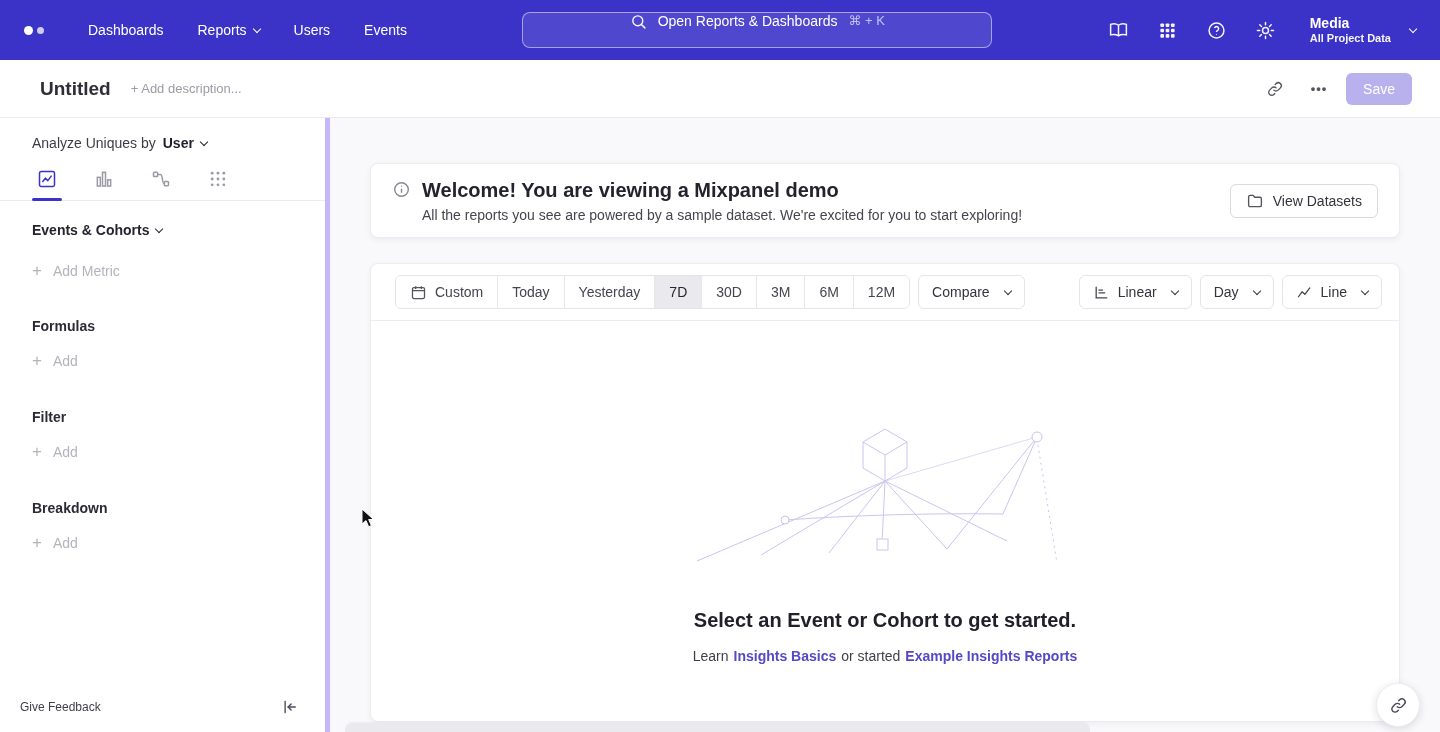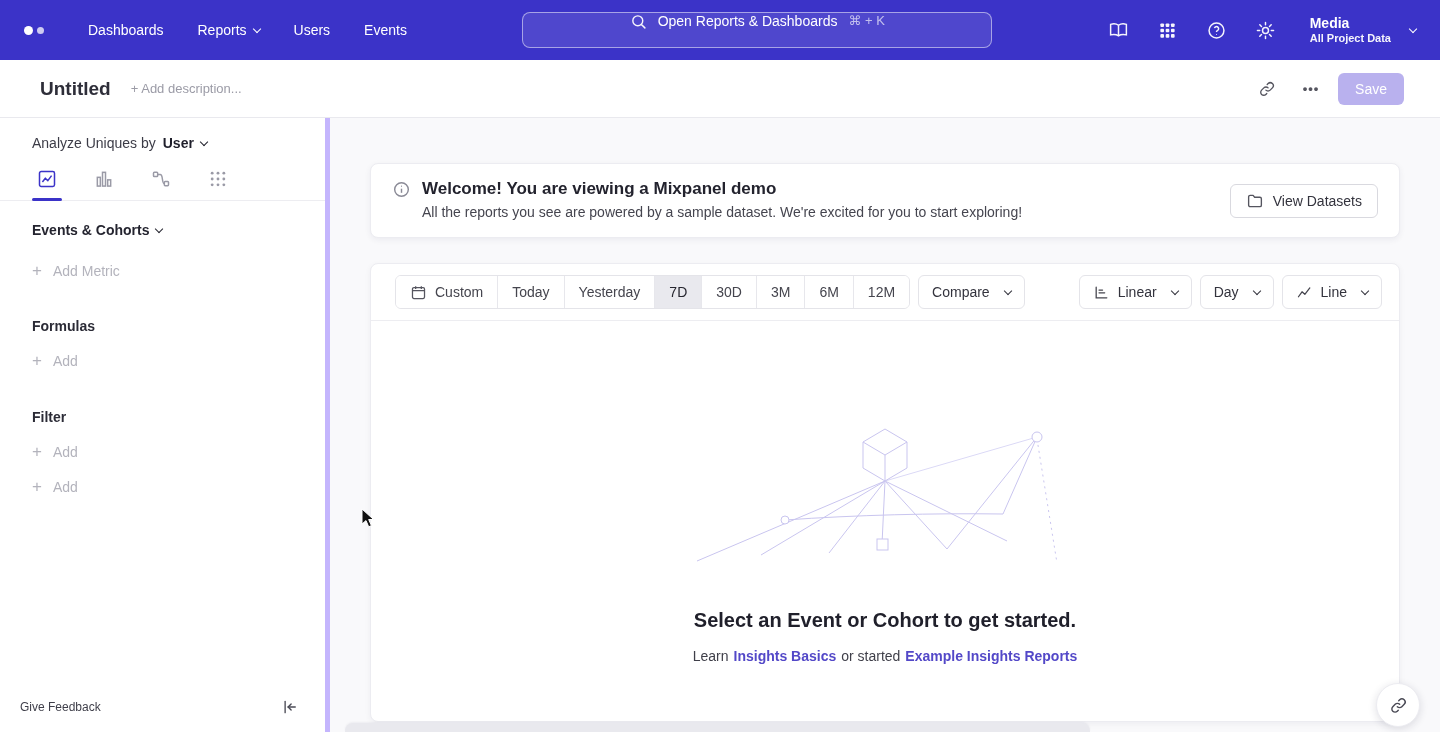--- a/index.html
+++ b/index.html
@@ -27,7 +27,7 @@
   .project-scope { font-size:11px; font-weight:700; line-height:13px; opacity:.95; }
 
   
-  .report-header { height:58px; background:#fff; border-bottom:1px solid #e9e9ee; display:flex; align-items:center; padding:0 36px 0 40px; }
+  .report-header { height:58px; background:#fff; border-bottom:1px solid #e9e9ee; display:flex; align-items:center; padding:0 28px 0 40px; }
   .report-title { font-size:19px; font-weight:600; color:#2e2e39; margin-right:20px; cursor:text; }
   .desc { font-size:13px; color:#9b9ba6; cursor:text; }
   .hright { margin-left:auto; display:flex; align-items:center; gap:10px; }

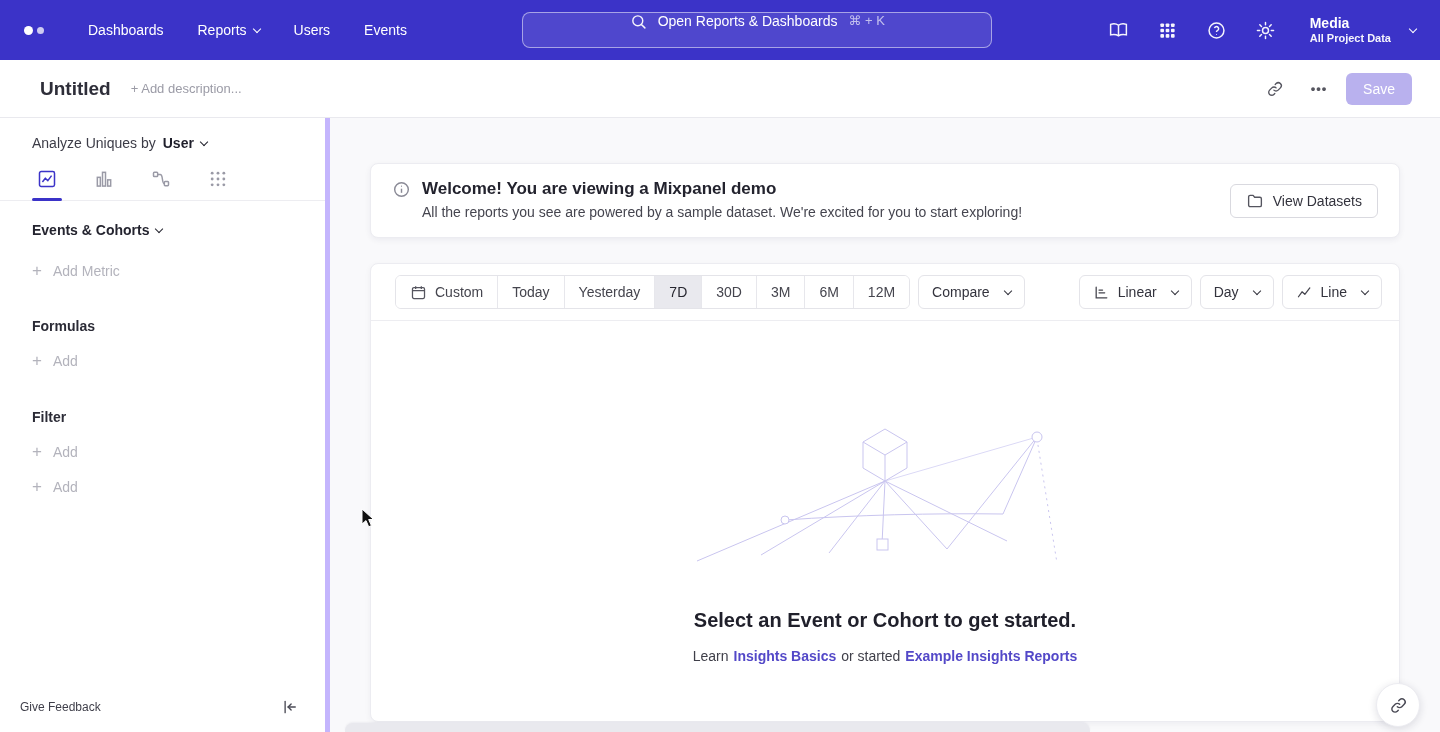--- a/index.html
+++ b/index.html
@@ -56,7 +56,7 @@
   .main { flex:1; background:#f9f9fb; position:relative; padding:45px 40px 0; overflow:hidden; }
   .welcome-card { background:#fff; border:1px solid #ececf1; border-radius:8px; box-shadow:0 2px 6px rgba(25,25,60,.06); padding:15px 21px; display:flex; align-items:flex-start; gap:11px; height:75px; }
   .info-icon { color:#8a8a96; margin-top:1px; }
-  .welcome-title { font-size:17px; font-weight:700; color:#23232e; }
+  .welcome-title { font-size:20px; font-weight:700; color:#23232e; }
   .welcome-body { font-size:14px; color:#45454f; margin-top:5px; }
   .view-datasets { margin-left:auto; align-self:center; height:34px; border:1px solid #d9d9df; border-radius:6px; background:#fff; padding:0 15px; display:flex; gap:9px; align-items:center; font-size:14px; color:#33333d; font-weight:500; }
   .view-datasets svg { color:#55555f; }

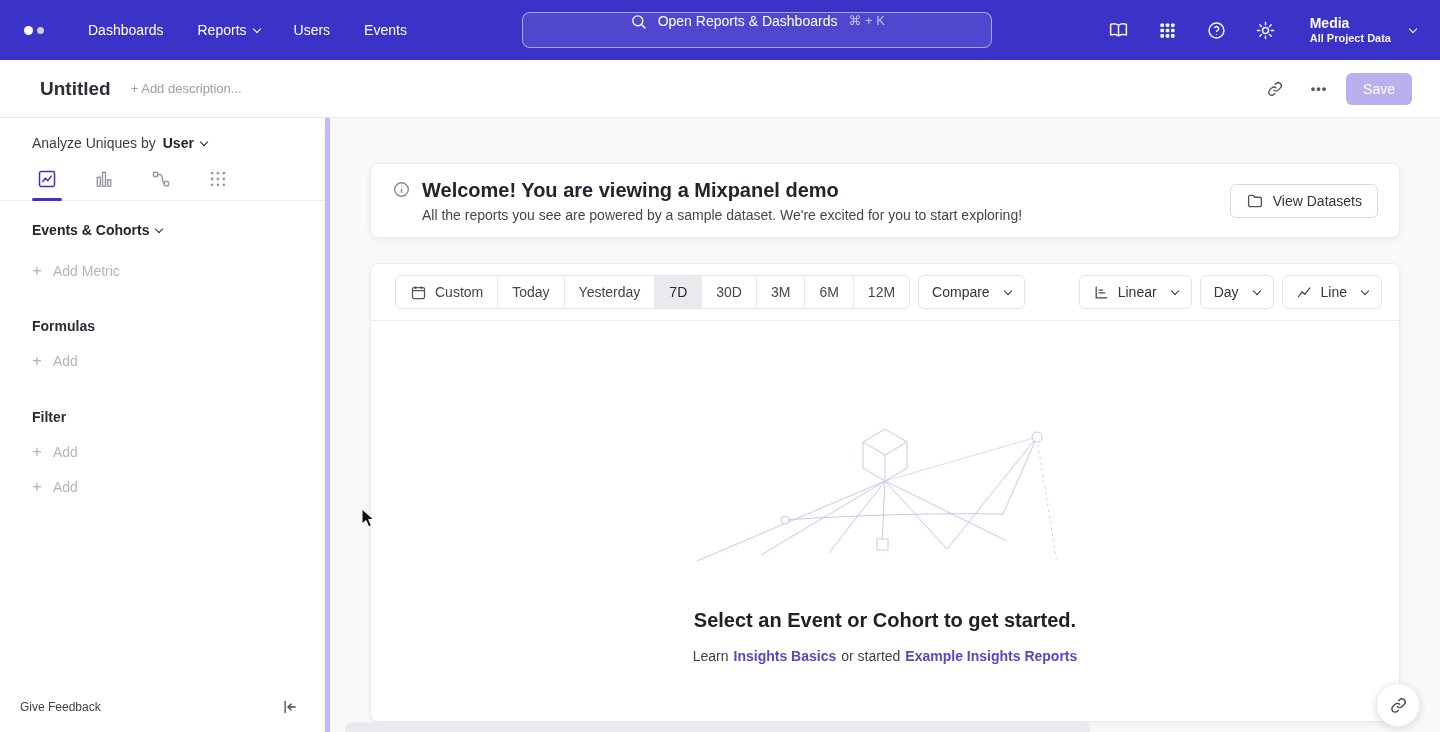--- a/index.html
+++ b/index.html
@@ -250,6 +250,7 @@
           <span>Add</span>
         </button>
 
+      <div class="section-title">Breakdown</div>
       <button class="add-link" style="margin-top:19px">
           <span class="plus"></span>
           <span>Add</span>

